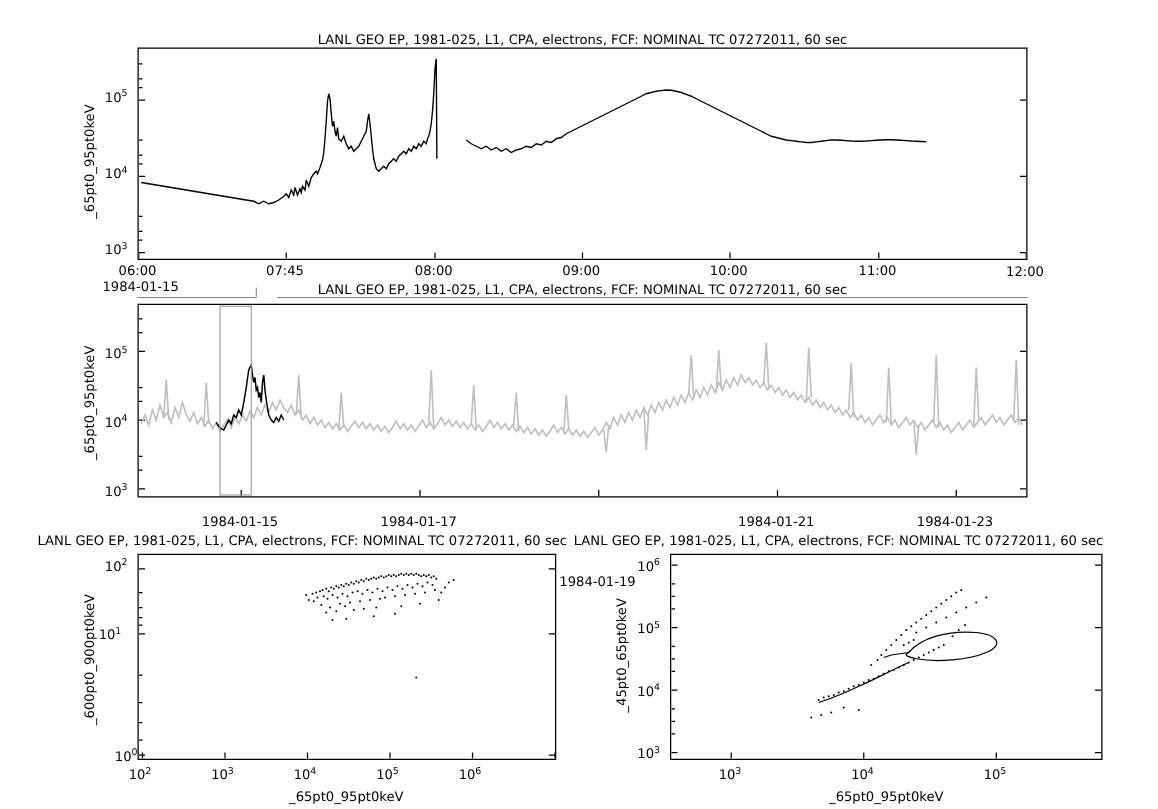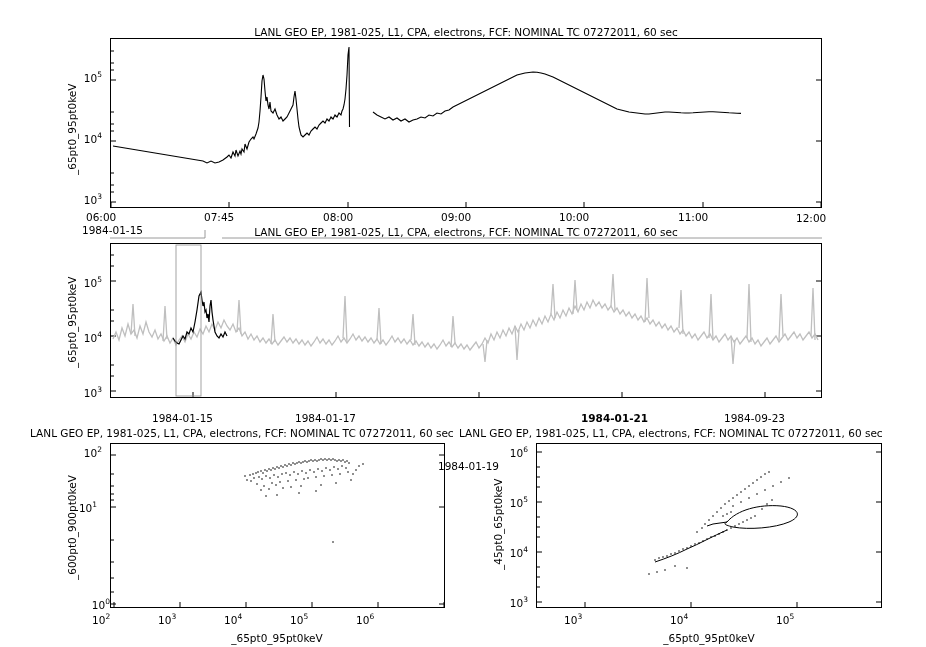--- a/index.html
+++ b/index.html
@@ -48,6 +48,7 @@
     position: absolute;
     font-size: 10.5px;
     white-space: nowrap;
+    text-align: center;
   }
   .tick-label-y {
     position: absolute;

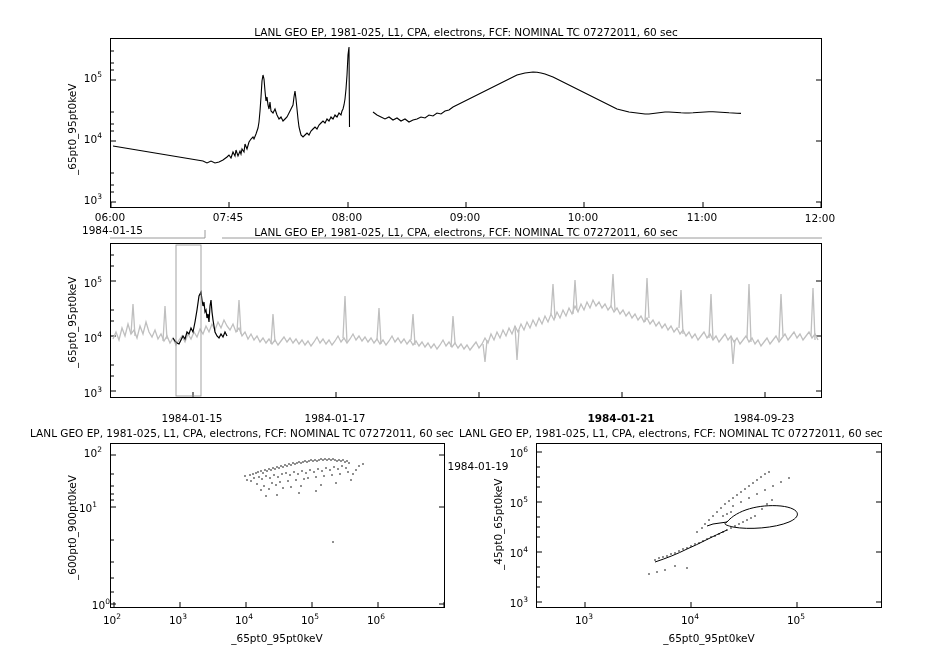--- a/index.html
+++ b/index.html
@@ -190,7 +190,7 @@
   <div class="tick-label-x" style="left:152px; top:412px; width:80px;">1984-01-15</div>
   <div class="tick-label-x" style="left:295px; top:412px; width:80px;">1984-01-17</div>
   <div class="tick-label-x" style="left:438px; top:412px; width:80px;margin-top:48px;">1984-01-19</div>
-  <div class="tick-label-x" style="left:581px; top:412px; width:80px;font-weight:bold;">1984-01-21</div>
+  <div class="tick-label-x" style="left:581px; top:412px; width:80px;">1984-01-21</div>
   <div class="tick-label-x" style="left:724px; top:412px; width:80px;">1984-09-23</div>
 </div>
 

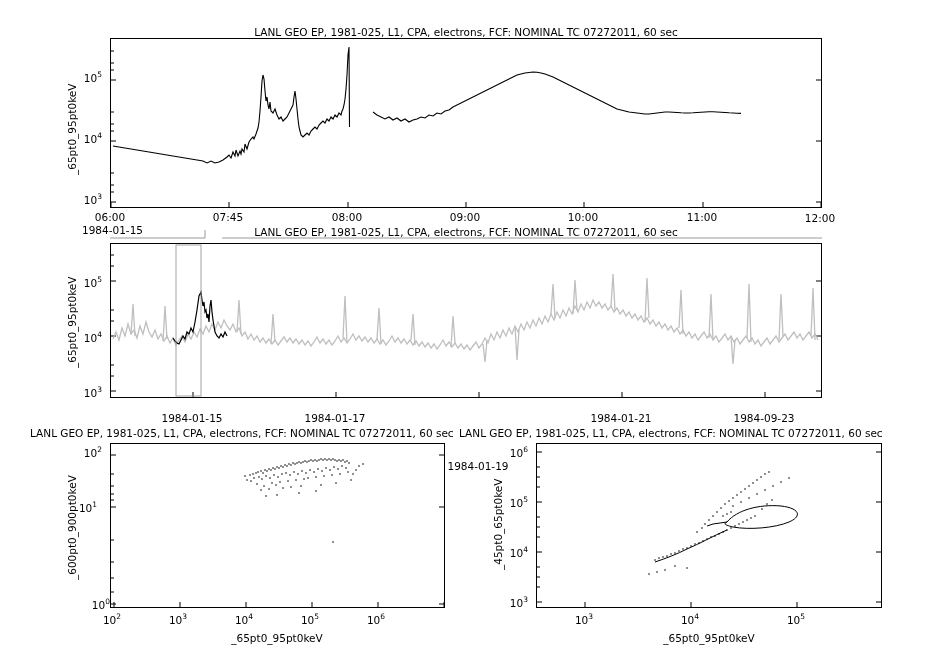--- a/index.html
+++ b/index.html
@@ -191,7 +191,7 @@
   <div class="tick-label-x" style="left:295px; top:412px; width:80px;">1984-01-17</div>
   <div class="tick-label-x" style="left:438px; top:412px; width:80px;margin-top:48px;">1984-01-19</div>
   <div class="tick-label-x" style="left:581px; top:412px; width:80px;">1984-01-21</div>
-  <div class="tick-label-x" style="left:724px; top:412px; width:80px;">1984-09-23</div>
+  <div class="tick-label-x" style="left:724px; top:412px; width:80px;">1984-01-23</div>
 </div>
 
 <div class="panel">

